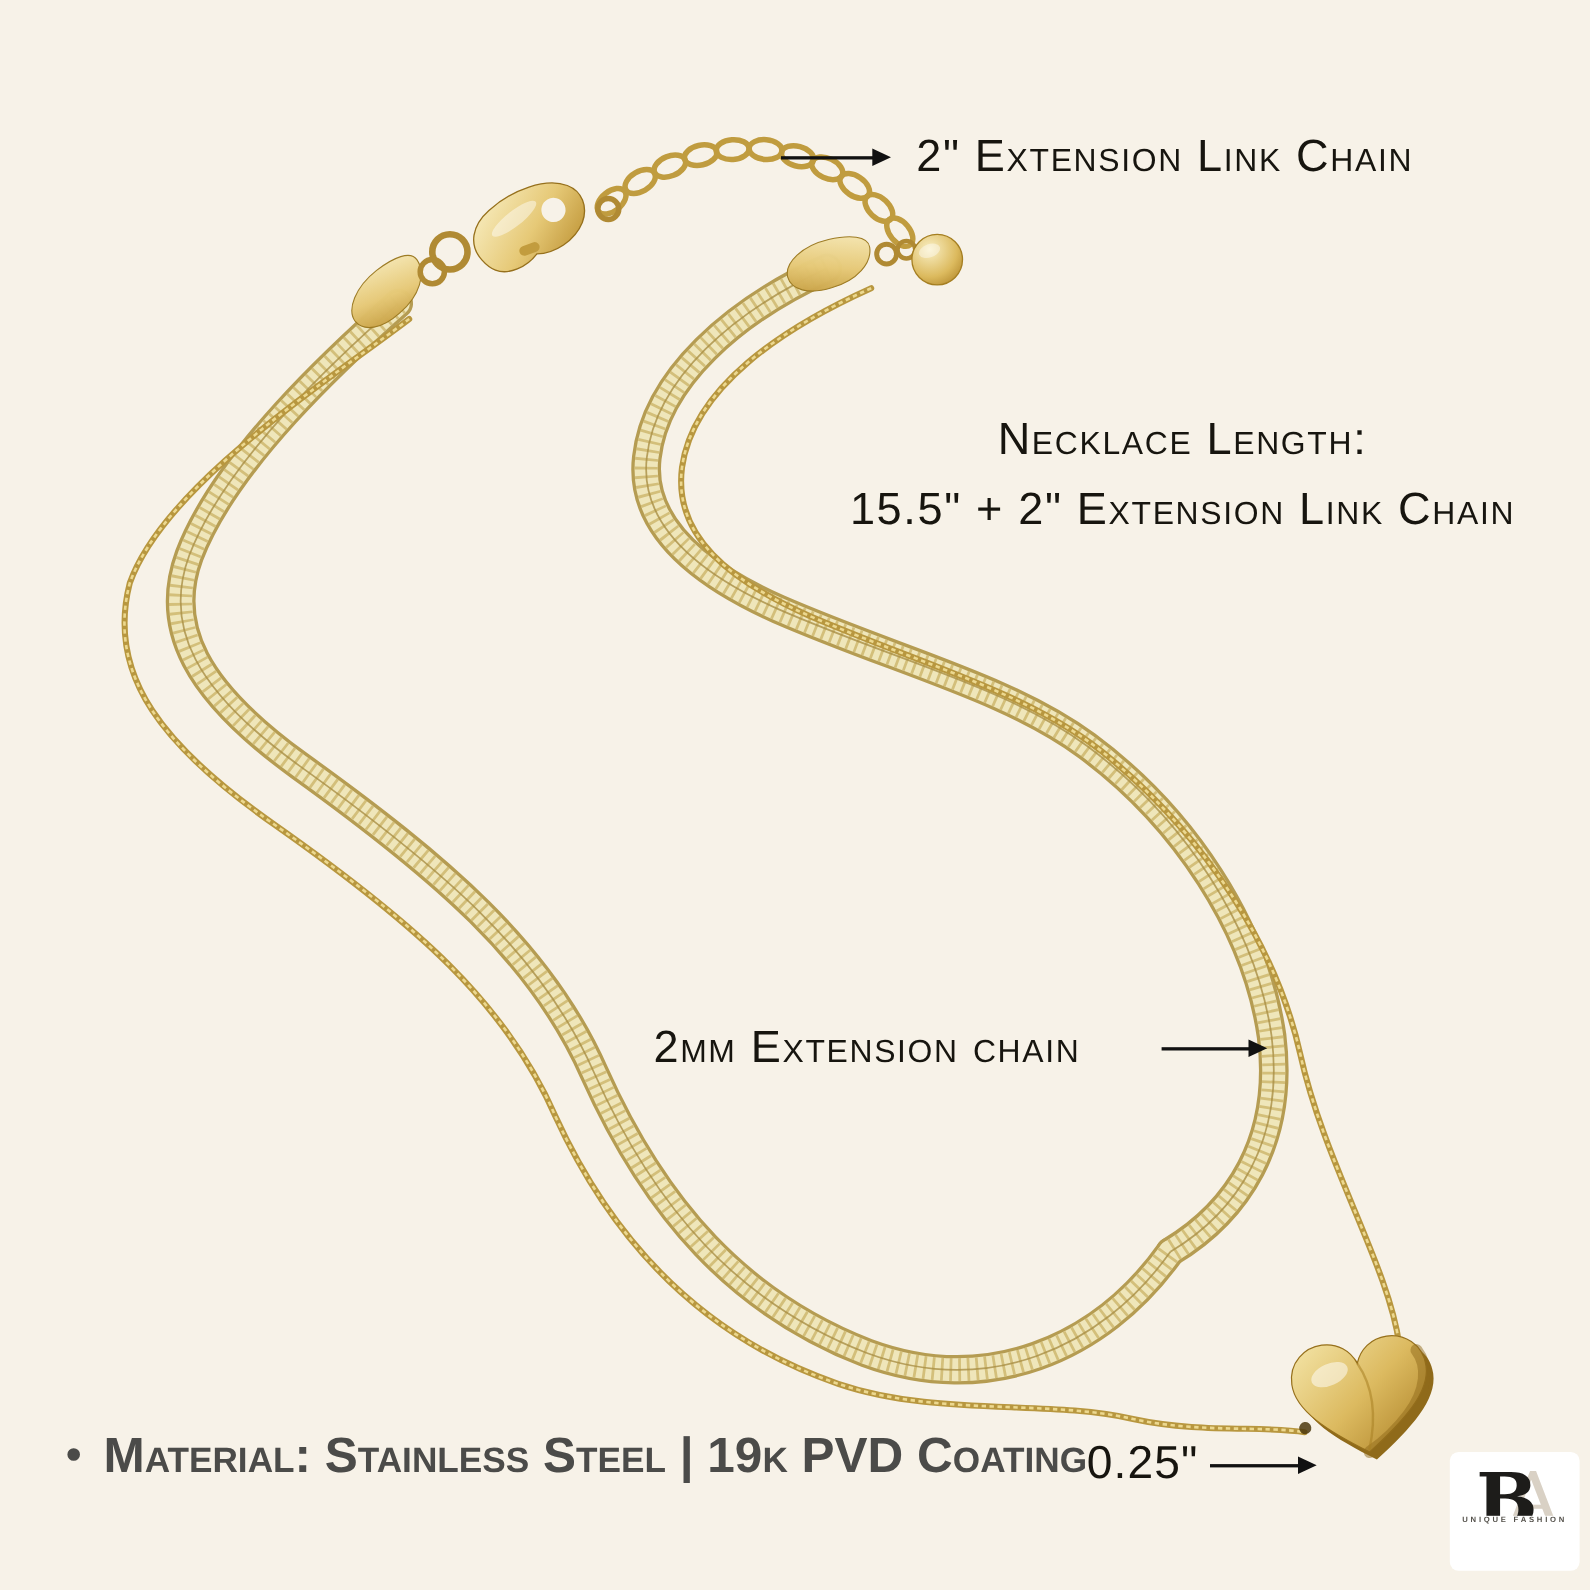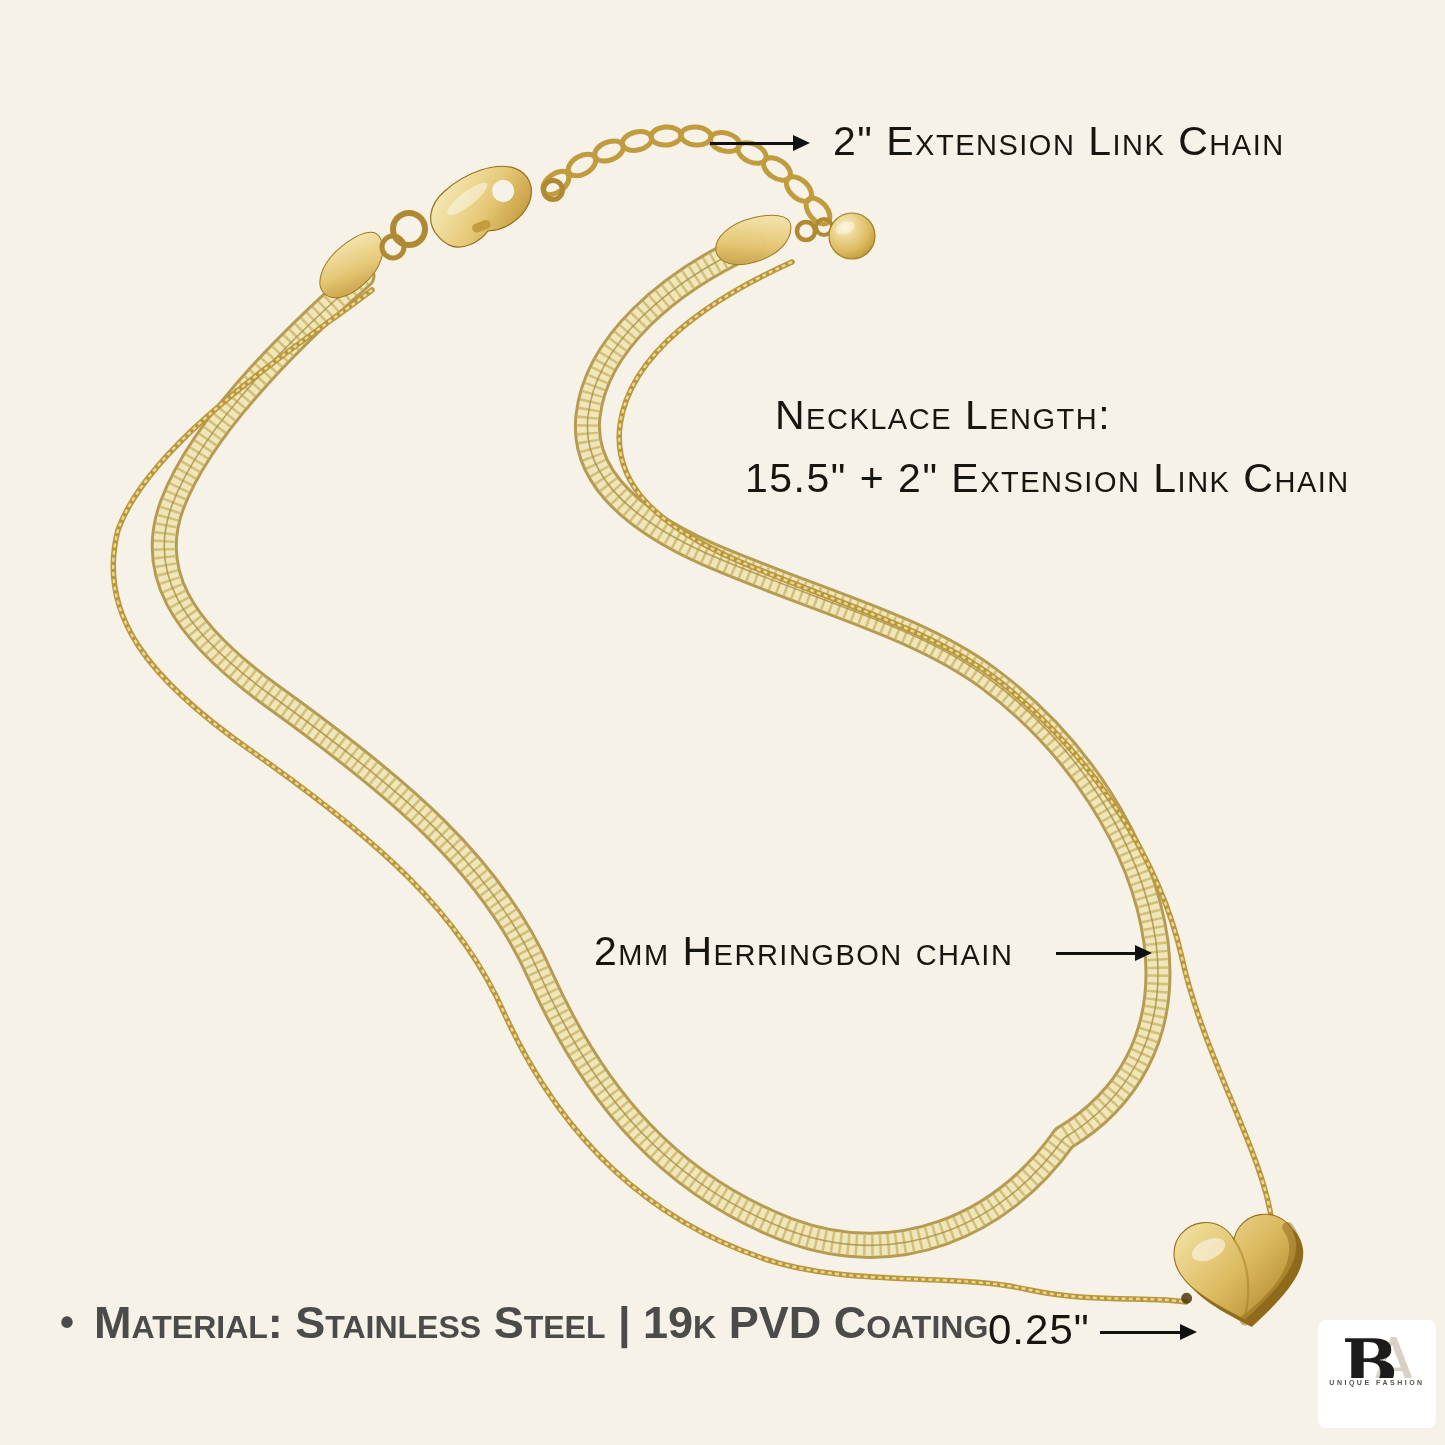--- a/index.html
+++ b/index.html
@@ -34,7 +34,7 @@
     color:#17150f;
     white-space:nowrap;
   }
-  .caption.centered{text-align:left;white-space:nowrap;margin-top:16px;}
+  .caption.centered{text-align:center;white-space:nowrap;}
   .plain-label{
     position:absolute;
     font-size:42px;

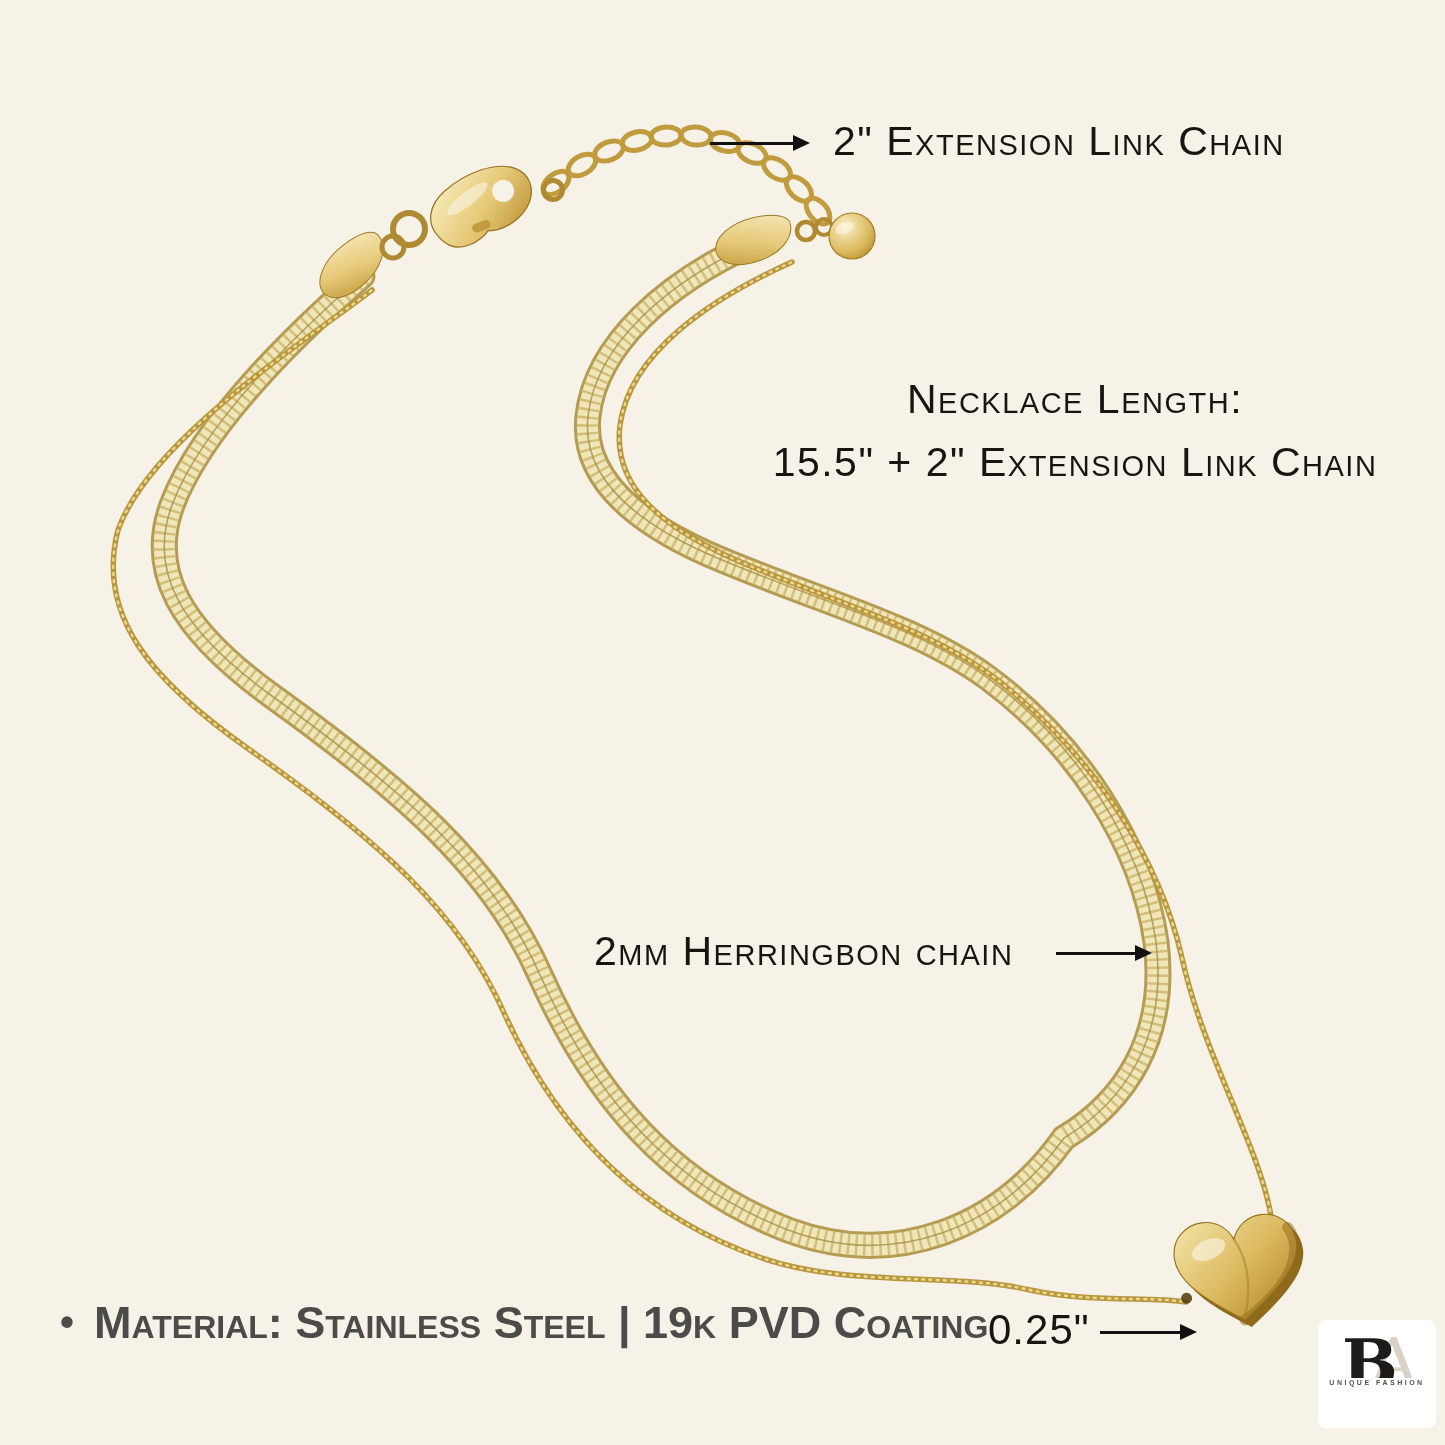--- a/index.html
+++ b/index.html
@@ -185,7 +185,7 @@
   <div class="caption centered" style="left:775px;top:376px;width:600px;">Necklace Length:</div>
   <div class="caption centered" style="left:745px;top:439px;width:660px;">15.5" + 2" Extension Link Chain</div>
 
-  <div class="caption" style="left:594px;top:928px;">2mm Herringbon chain</div>
+  <div class="caption" style="left:594px;top:928px;">2mm Extension chain</div>
   <div class="arrow" style="left:1056px;top:945px;width:96px;"></div>
 
   <div class="plain-label" style="left:988px;top:1306px;">0.25"</div>

